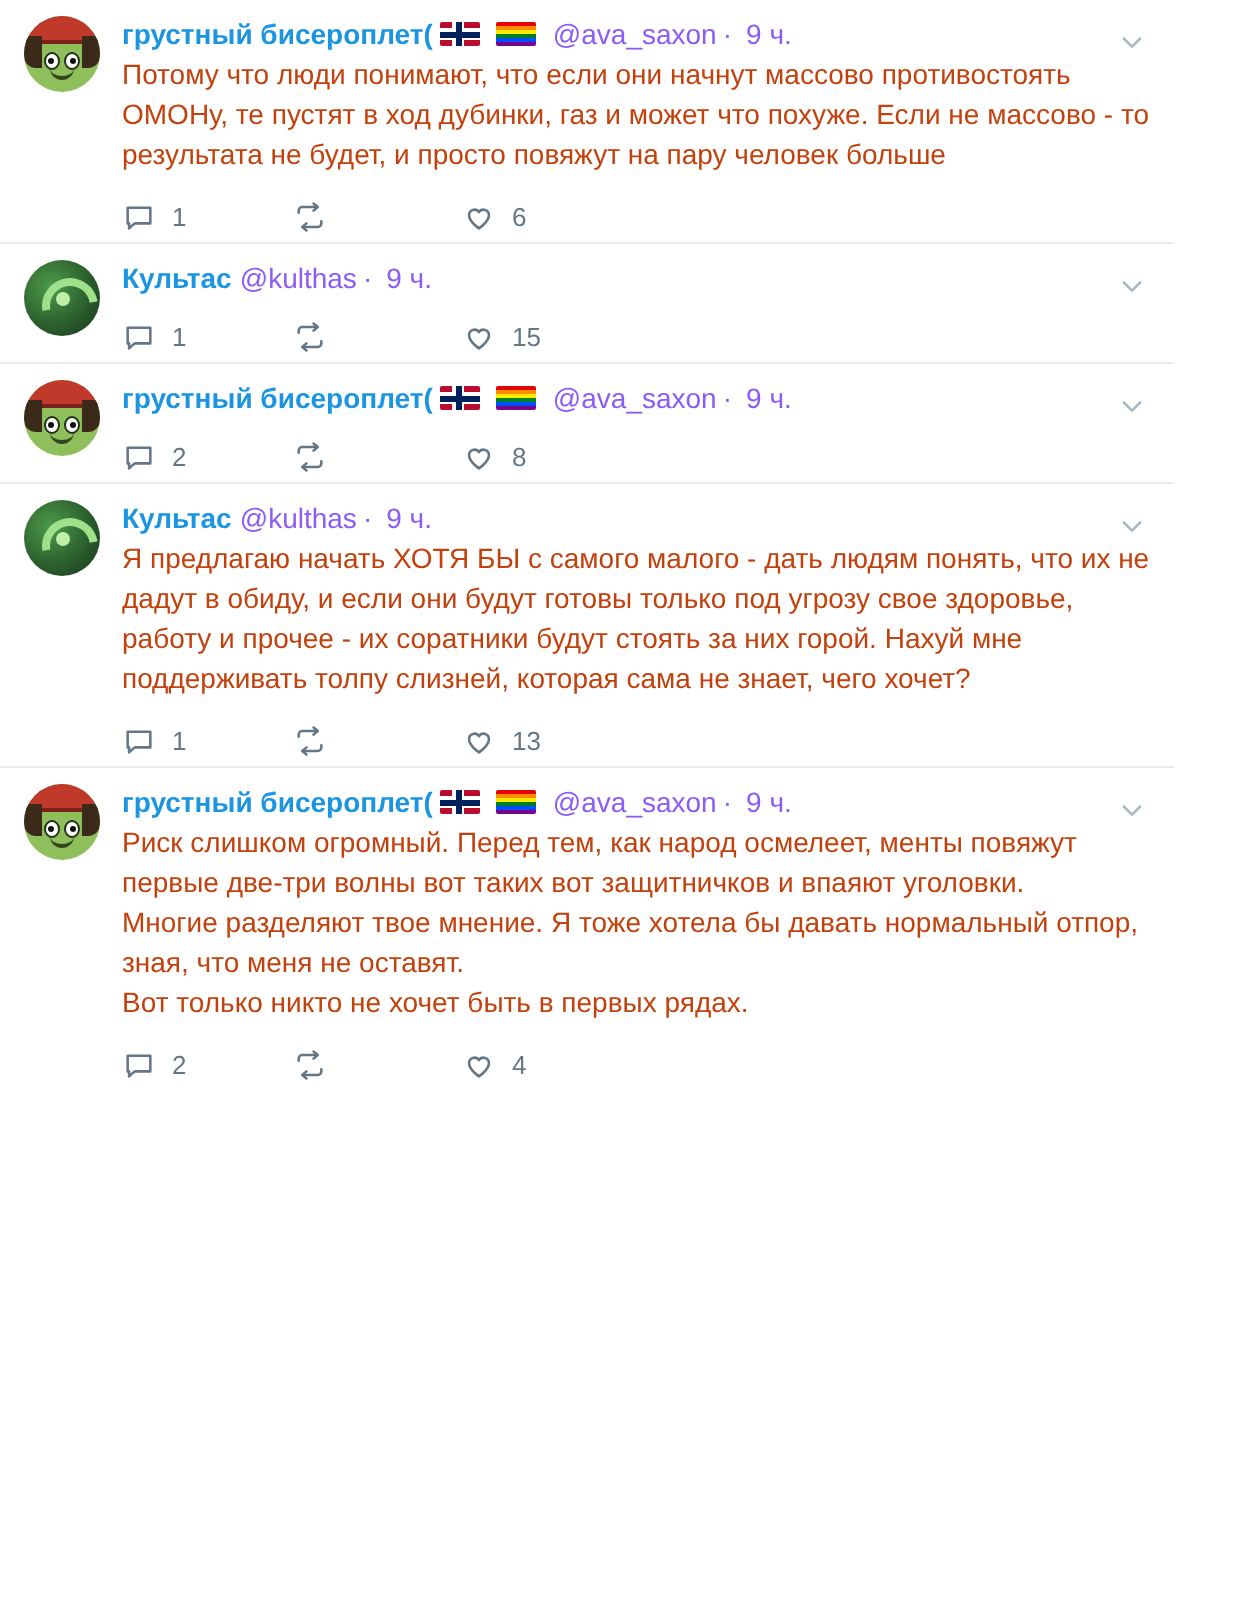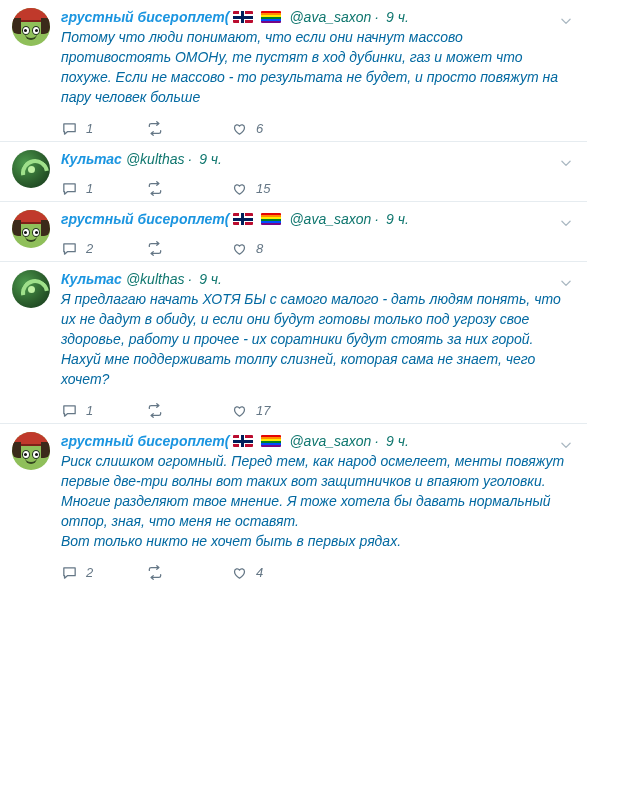--- a/index.html
+++ b/index.html
@@ -16,7 +16,6 @@
   }
   .thread {
     width: 587px;
-    font-style: italic;
   }
   .tweet {
     position: relative;

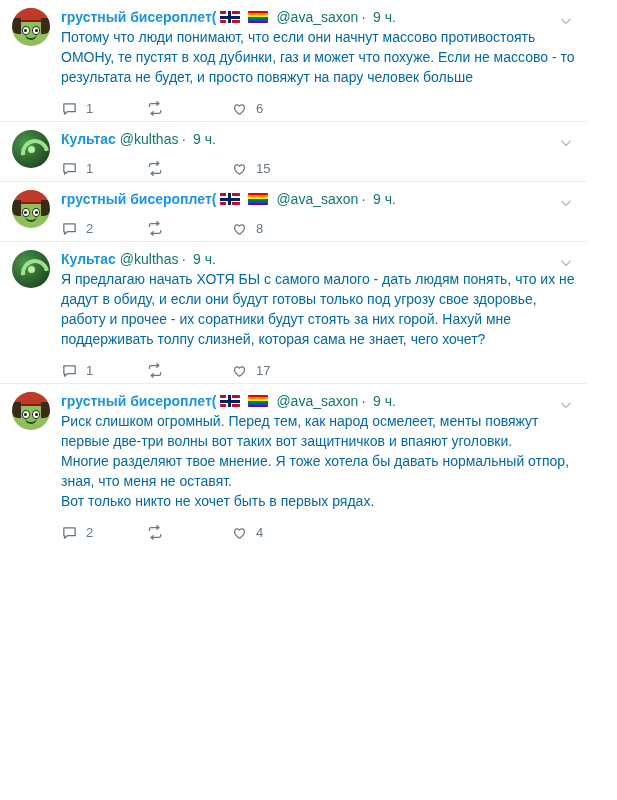--- a/index.html
+++ b/index.html
@@ -172,7 +172,7 @@
   }
   .handle, .sep, .time {
     font-size: 14px;
-    color: #0f766e;
+    color: #8b5cf6;
     margin-left: 4px;
   }
   .sep { margin: 0 3px; }

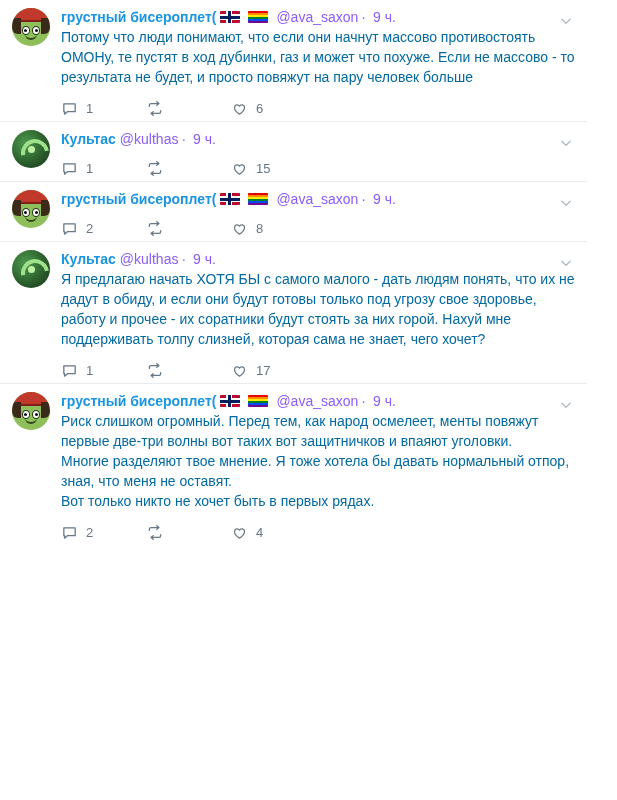--- a/index.html
+++ b/index.html
@@ -179,7 +179,7 @@
   .text {
     font-size: 14px;
     line-height: 20px;
-    color: #0369a1;
+    color: #c2410c;
     margin-top: 2px;
     white-space: pre-wrap;
     word-wrap: break-word;

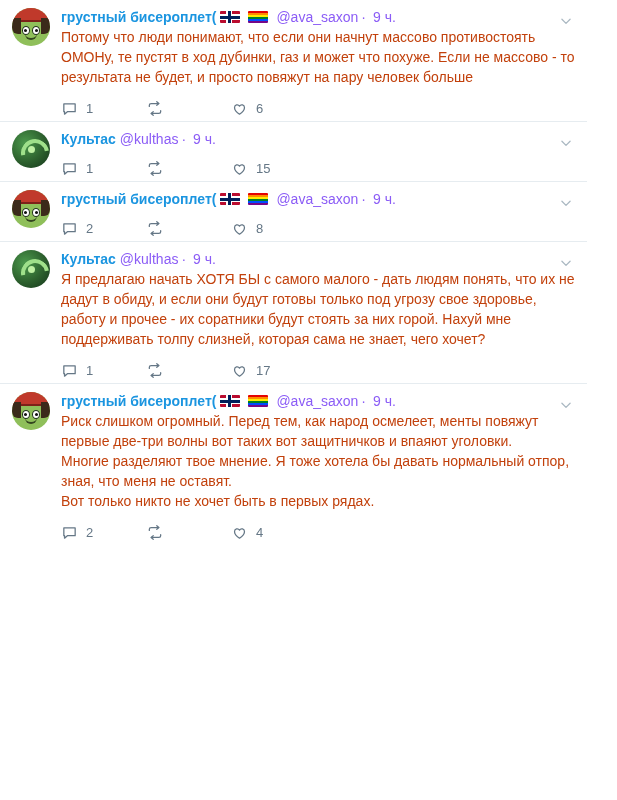--- a/index.html
+++ b/index.html
@@ -440,7 +440,7 @@
                 <path d="M12 20s-7-4.6-7-9.2A3.8 3.8 0 0 1 12 8.6 3.8 3.8 0 0 1 19 10.8C19 15.4 12 20 12 20z" stroke-linejoin="round"></path>
               </svg>
             </span>
-            <span class="cnt">17</span>
+            <span class="cnt">13</span>
           </div>
         </div>
       </div>

